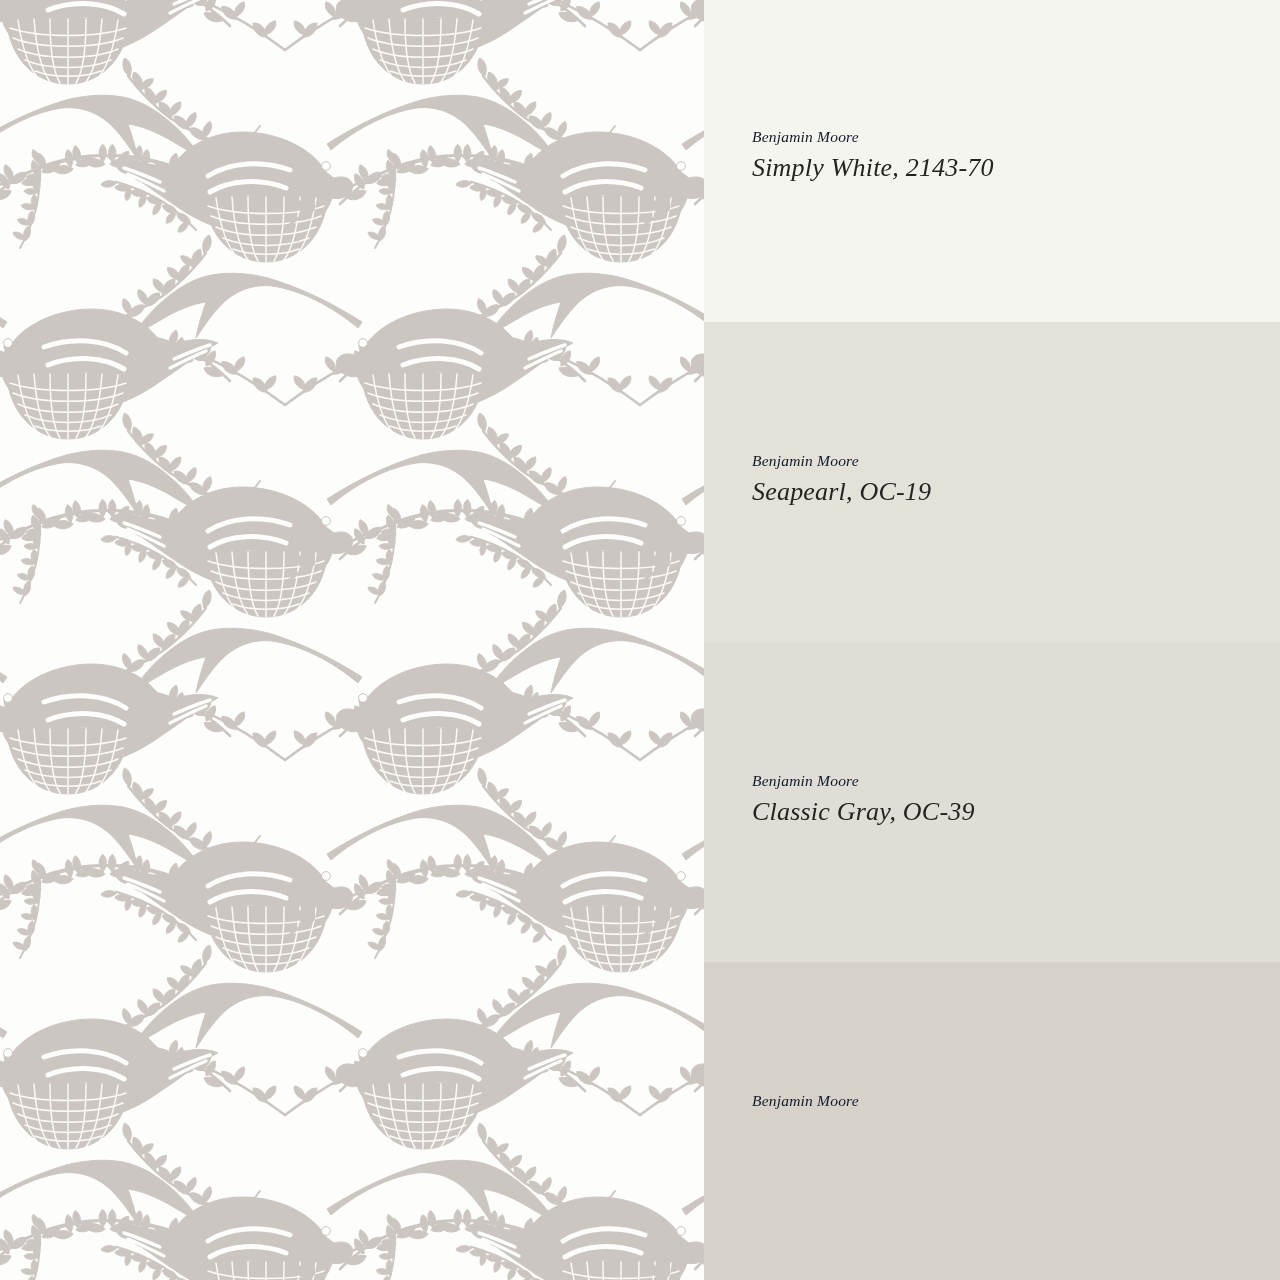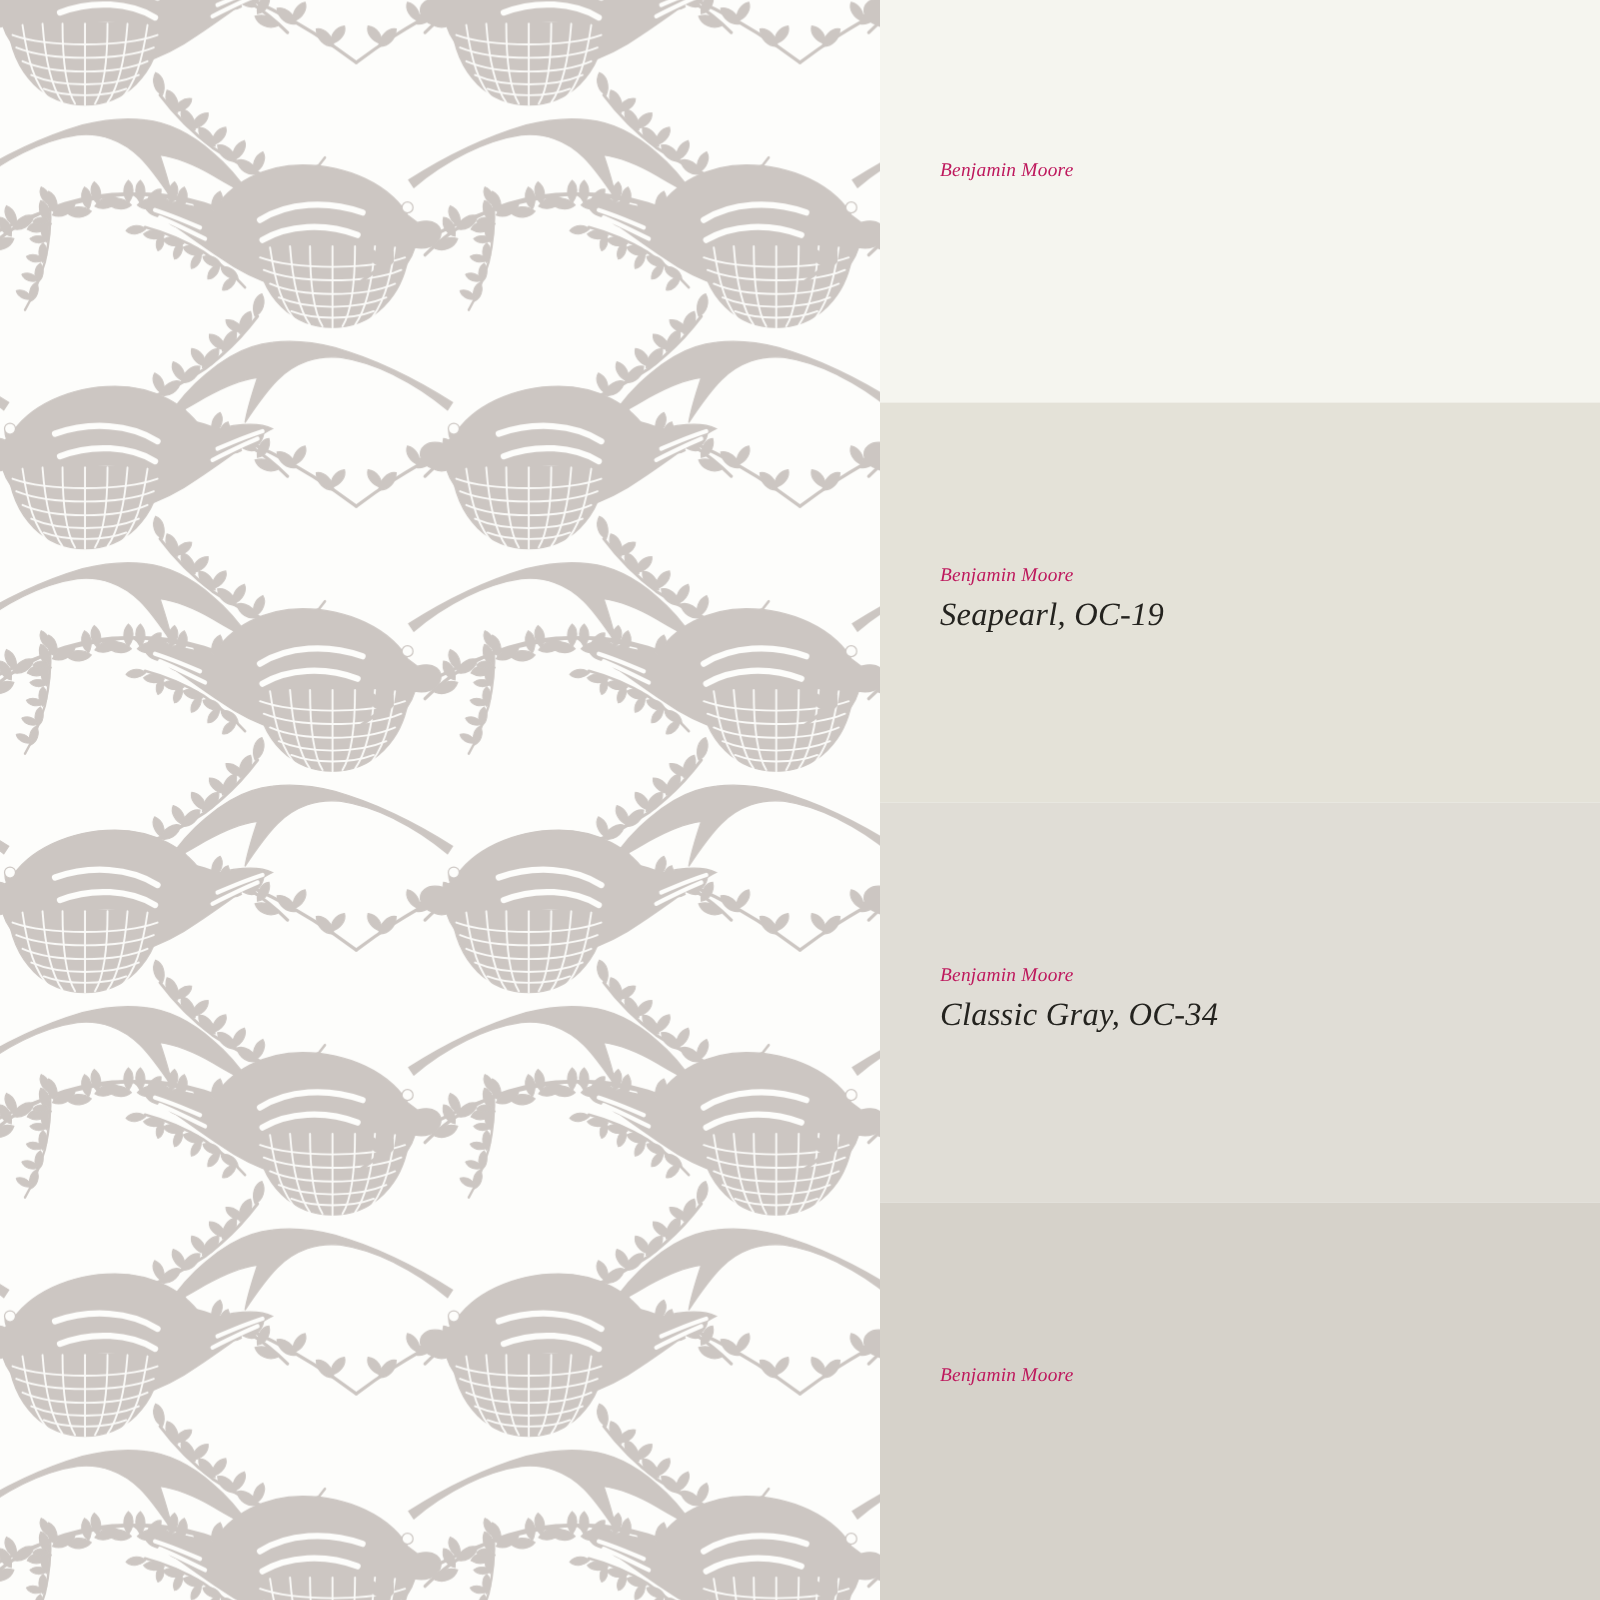--- a/index.html
+++ b/index.html
@@ -54,7 +54,7 @@
     font-style: italic;
     font-size: 15.5px;
     letter-spacing: 0.2px;
-    color: #be185d;
+    color: #0f172a;
     line-height: 1.2;
     margin: 0 0 5px 0;
   }

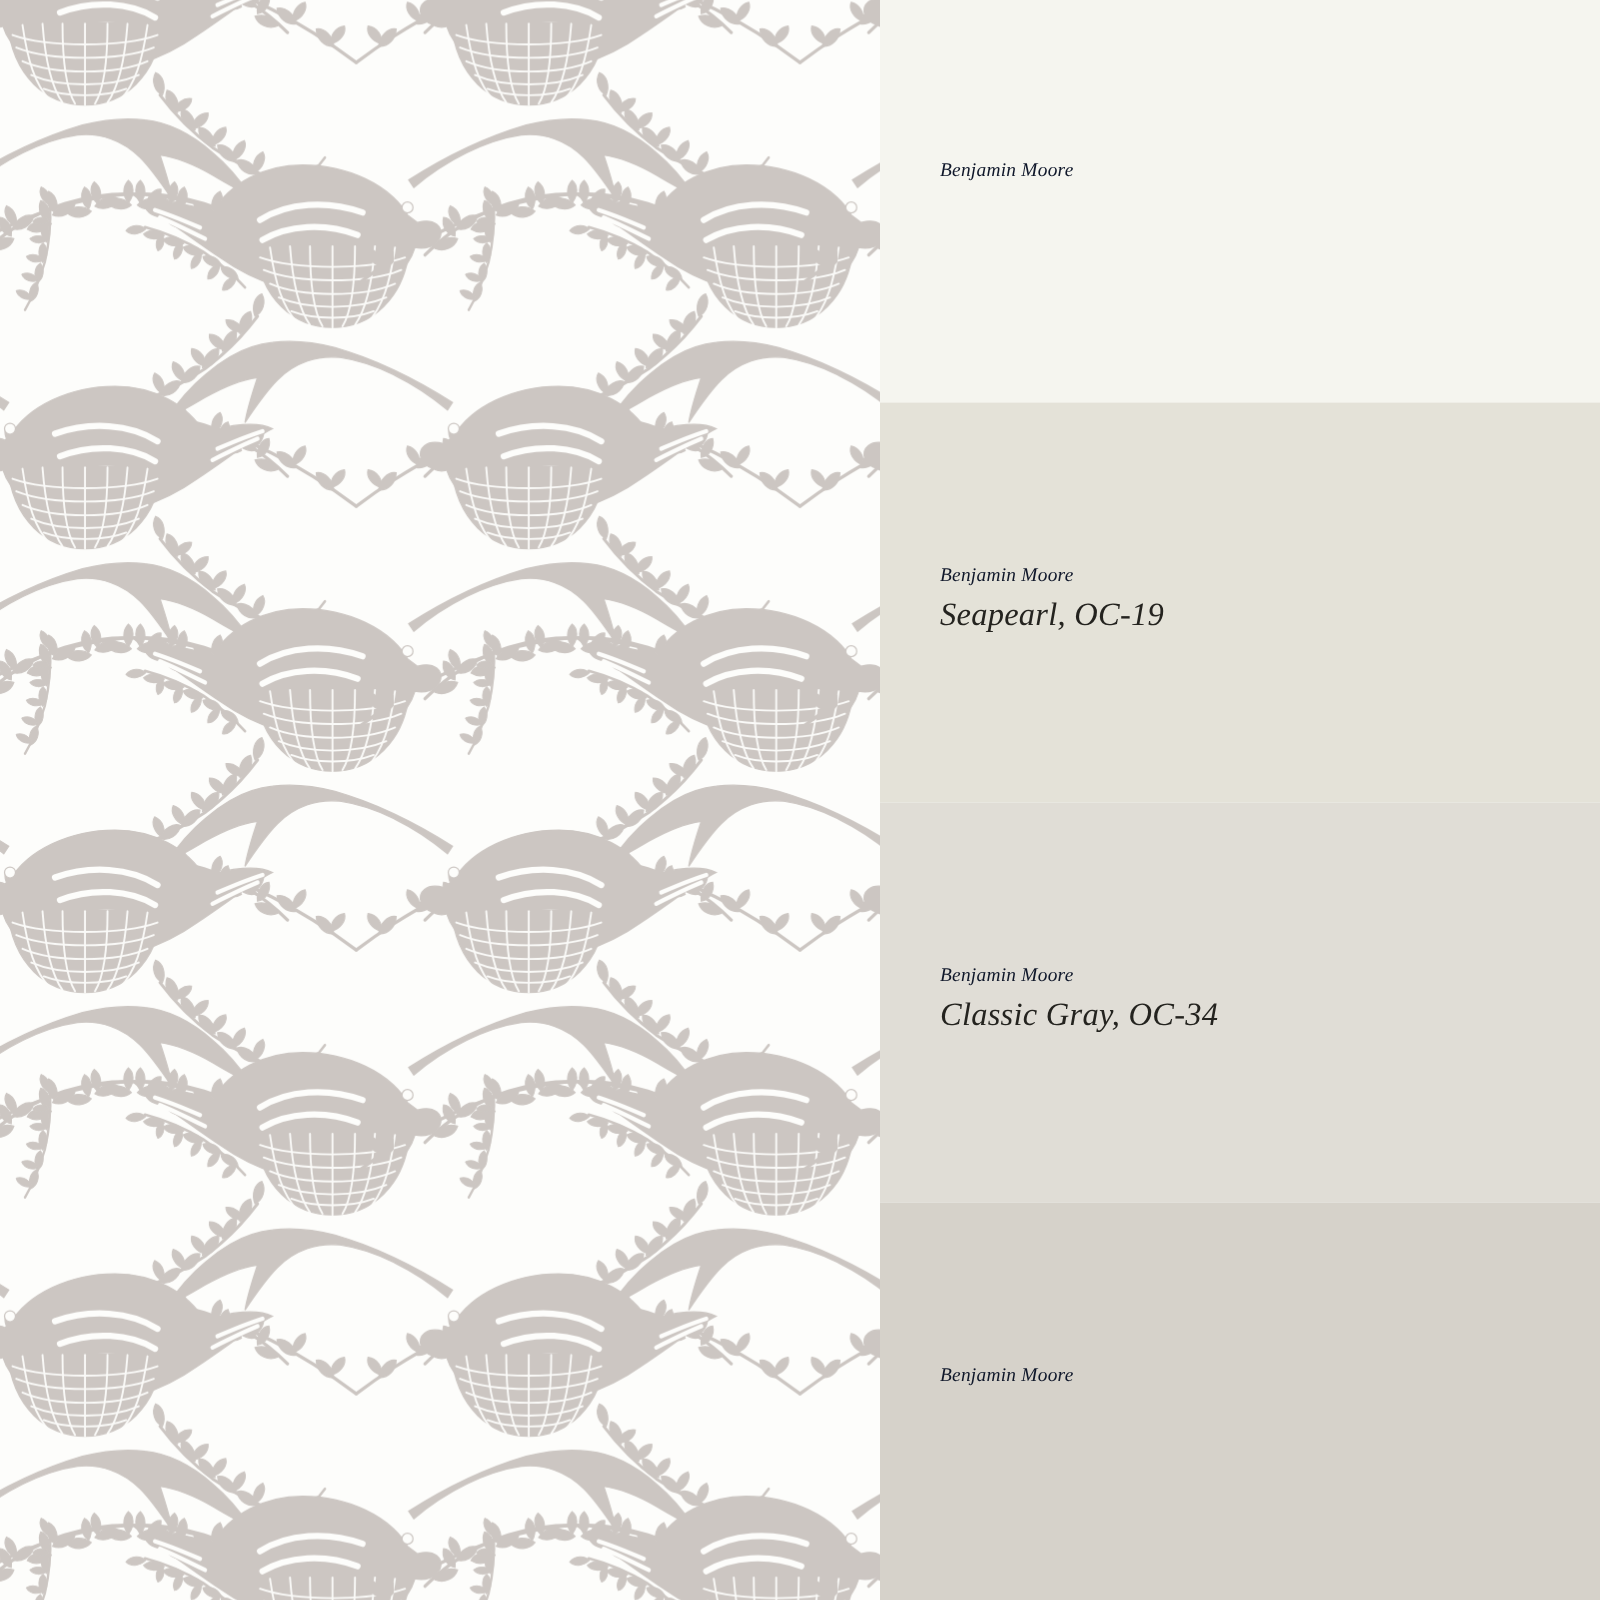--- a/index.html
+++ b/index.html
@@ -304,6 +304,7 @@
     <div class="swatch" style="top:0px; height:322px; background:#F5F5EF;">
       <div class="swatch-label" style="top:128px;">
         <div class="brand-line">Benjamin Moore</div>
+        <div class="name-line">Simply White, 2143-70</div>
       </div>
     </div>
 

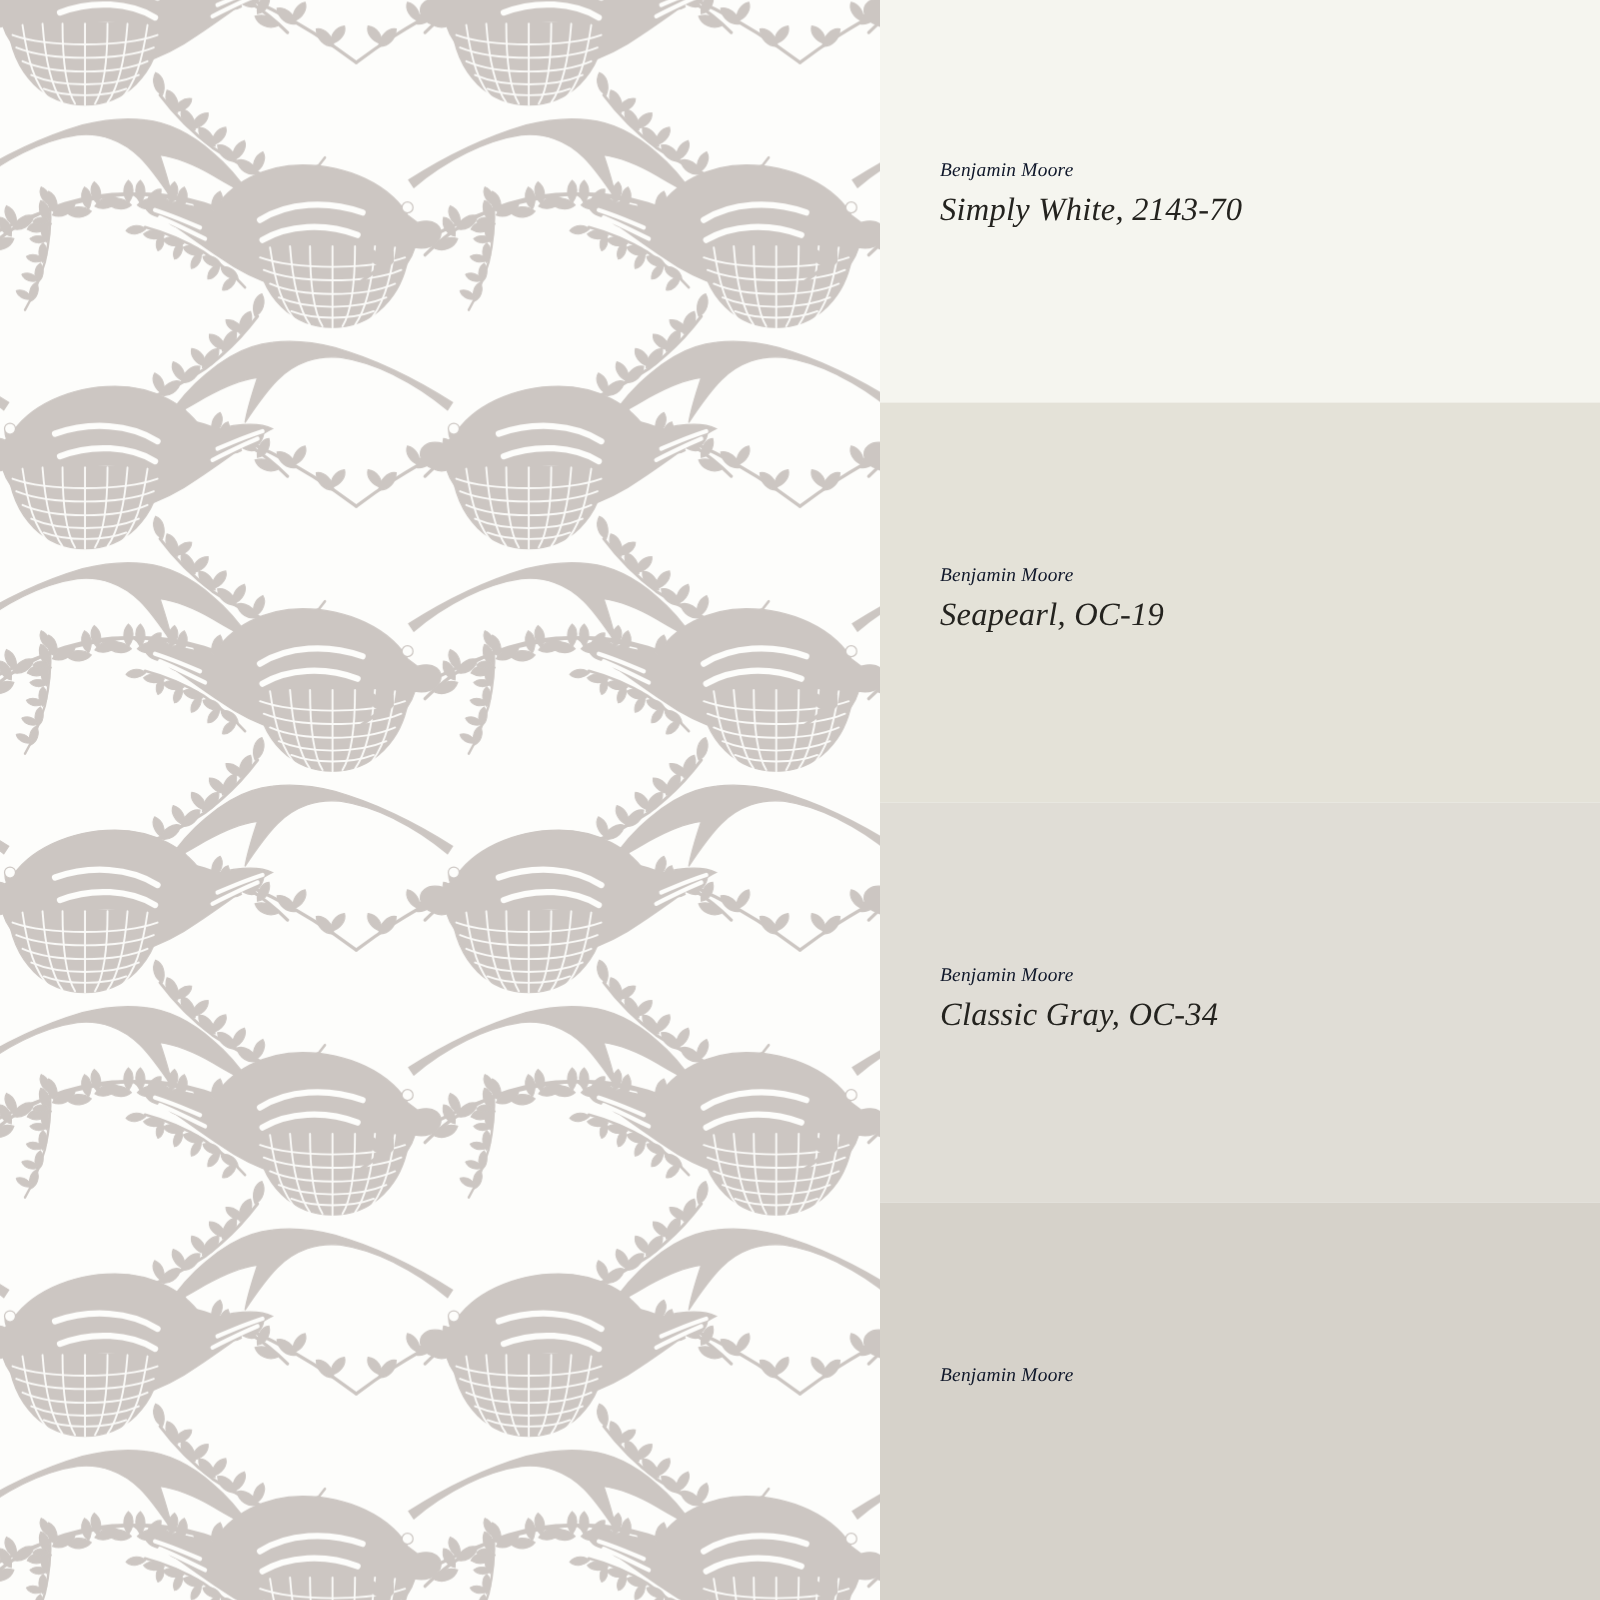--- a/index.html
+++ b/index.html
@@ -318,7 +318,7 @@
     <div class="swatch" style="top:642px; height:320px; background:#E0DDD6;">
       <div class="swatch-label" style="top:130px;">
         <div class="brand-line">Benjamin Moore</div>
-        <div class="name-line">Classic Gray, OC-34</div>
+        <div class="name-line">Classic Gray, OC-39</div>
       </div>
     </div>
 

